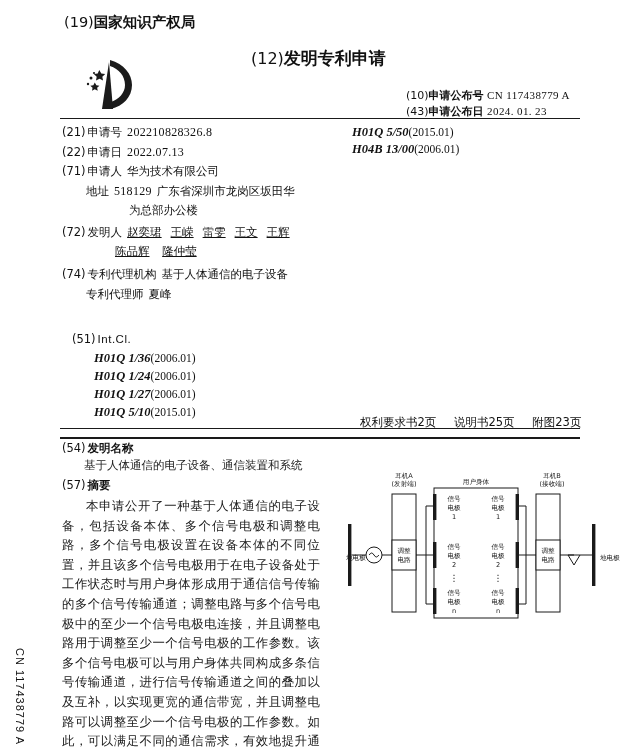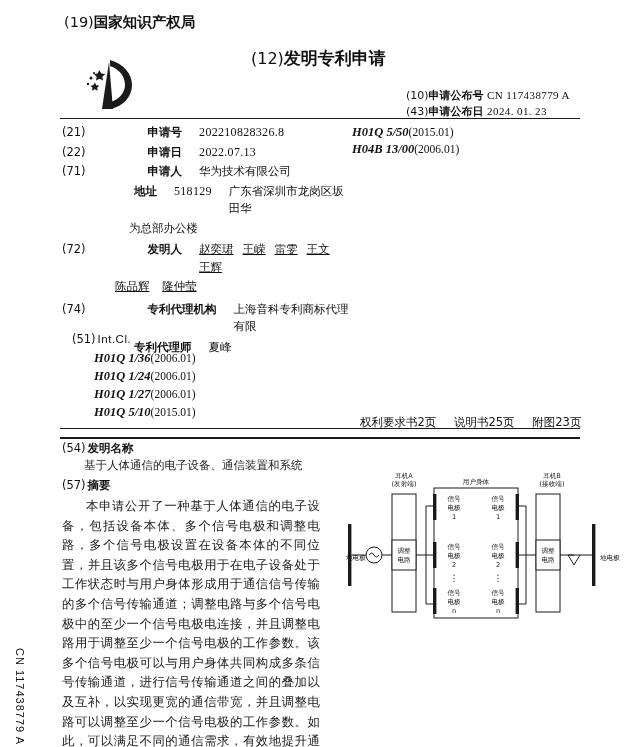--- a/index.html
+++ b/index.html
@@ -61,7 +61,7 @@
     font-family:"DejaVu Sans","Liberation Sans",sans-serif;
     font-size:11.5px;line-height:17.5px;
   }
-  .row{display:flex;margin-bottom:2px;gap:12px;}
+  .row{display:flex;margin-bottom:2px;}
   .code{font-weight:400;white-space:nowrap;margin-right:2px;}
   .lbl{font-weight:700;white-space:nowrap;margin-right:5px;margin-left:48px;}
   .val{font-family:Liberation Serif, serif;font-size:12px;letter-spacing:.3px;}

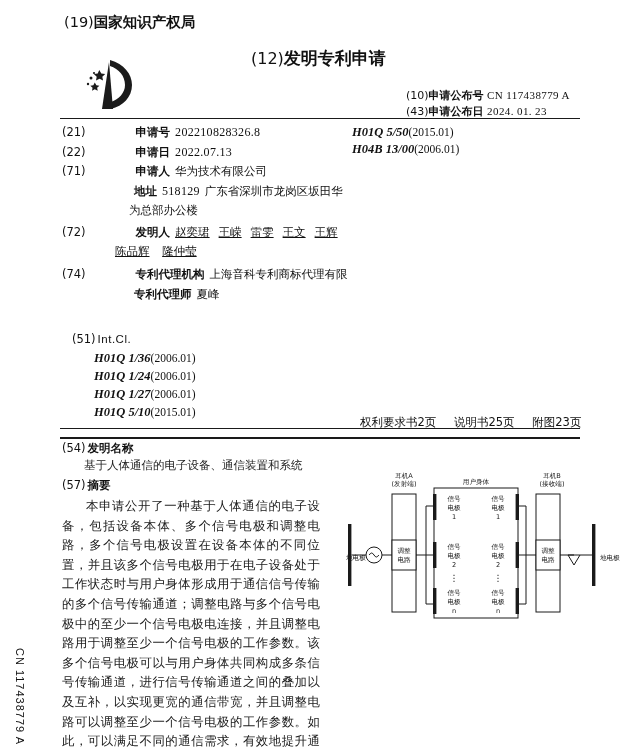--- a/index.html
+++ b/index.html
@@ -63,7 +63,7 @@
   }
   .row{display:flex;margin-bottom:2px;}
   .code{font-weight:400;white-space:nowrap;margin-right:2px;}
-  .lbl{font-weight:700;white-space:nowrap;margin-right:5px;margin-left:48px;}
+  .lbl{font-weight:400;white-space:nowrap;margin-right:5px;}
   .val{font-family:Liberation Serif, serif;font-size:12px;letter-spacing:.3px;}
   .val.cn{font-family:"DejaVu Sans","Liberation Sans",sans-serif;font-size:11.5px;letter-spacing:0;}
   .indent{padding-left:24px;}

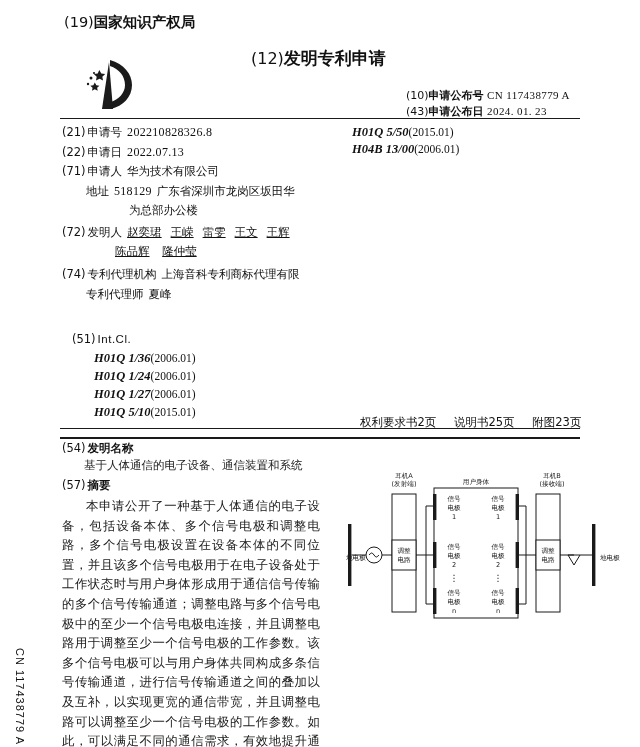--- a/index.html
+++ b/index.html
@@ -210,7 +210,7 @@
     <div class="row" style="margin-top:5px">
       <span class="code">(74)</span>
       <span class="lbl">专利代理机构</span>
-      <span class="val cn">上海音科专利商标代理有限</span>
+      <span class="val cn">基于人体通信的电子设备</span>
     </div>
     <div class="row indent" style="margin-top:3px">
       <span class="lbl">专利代理师</span>

